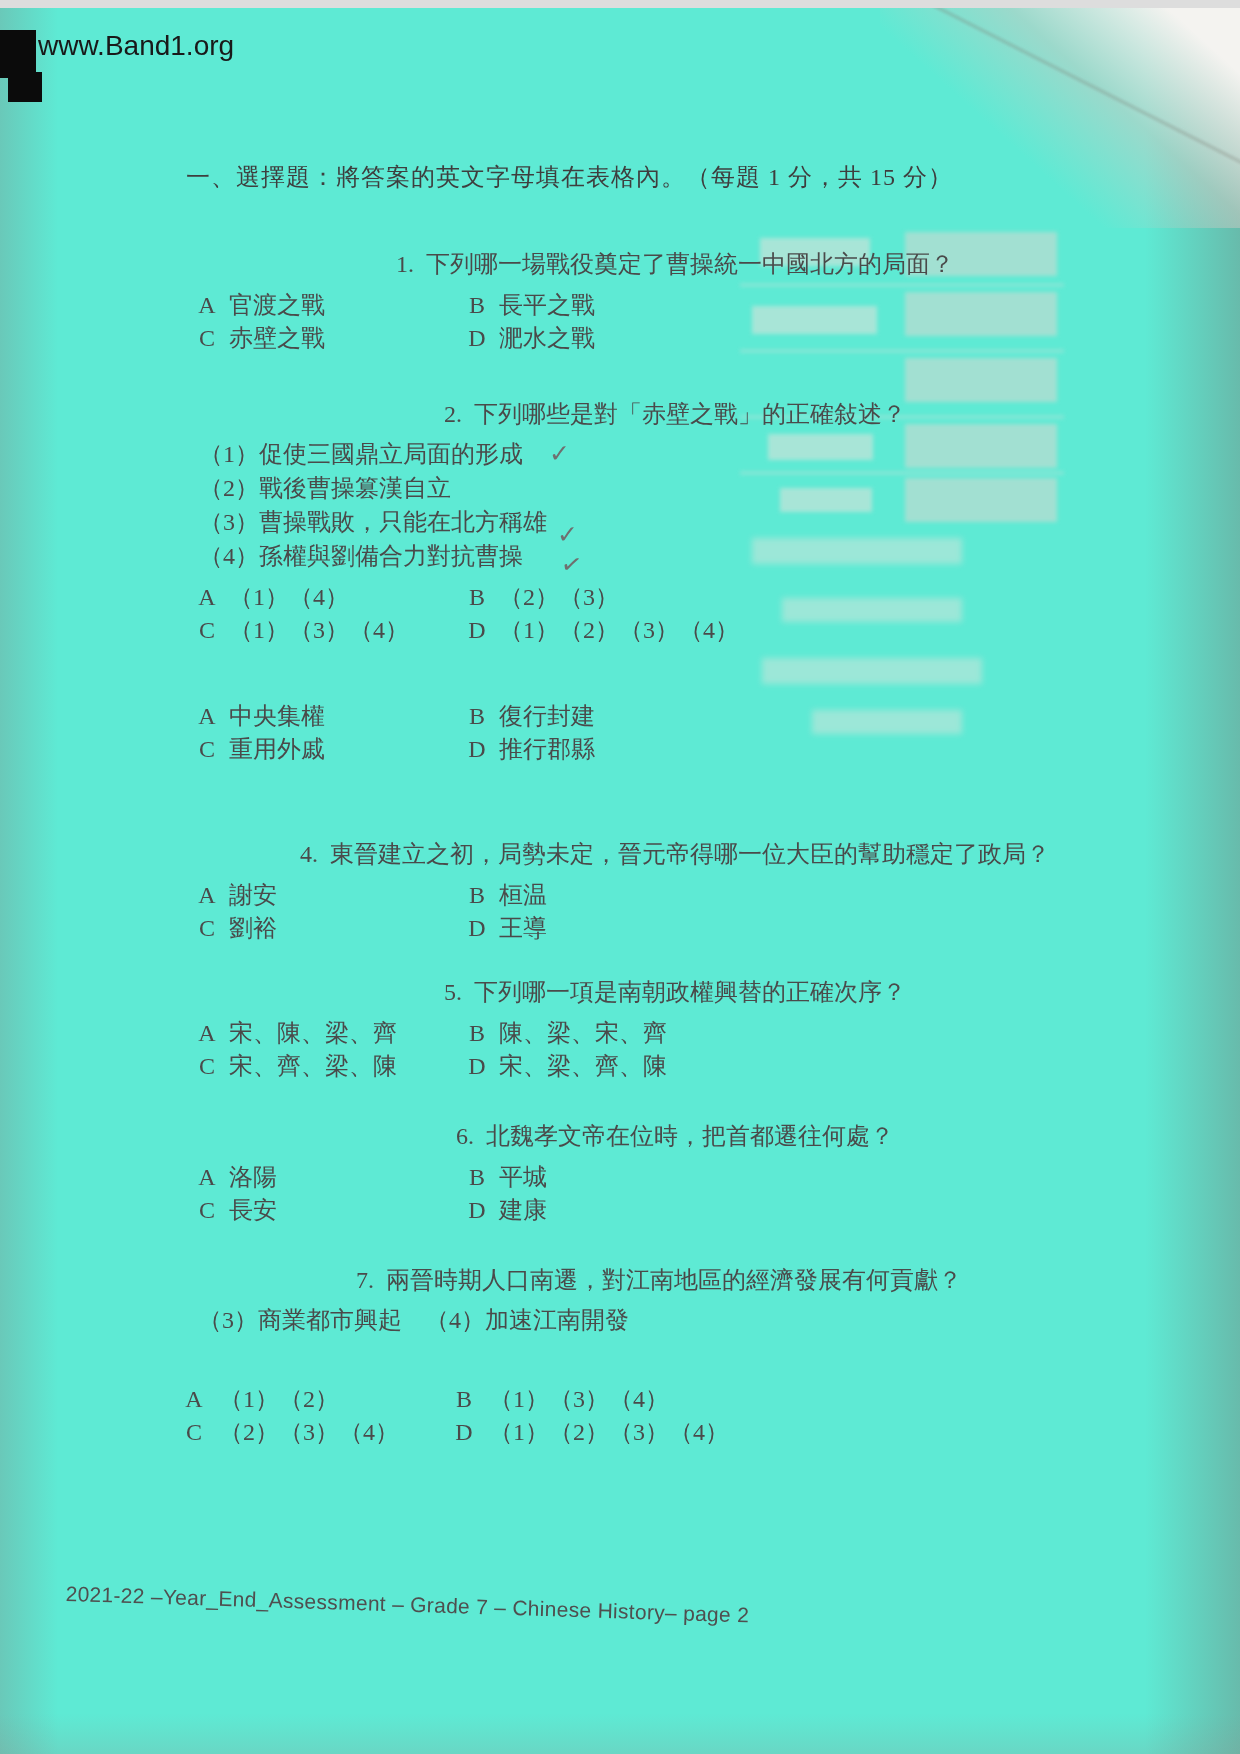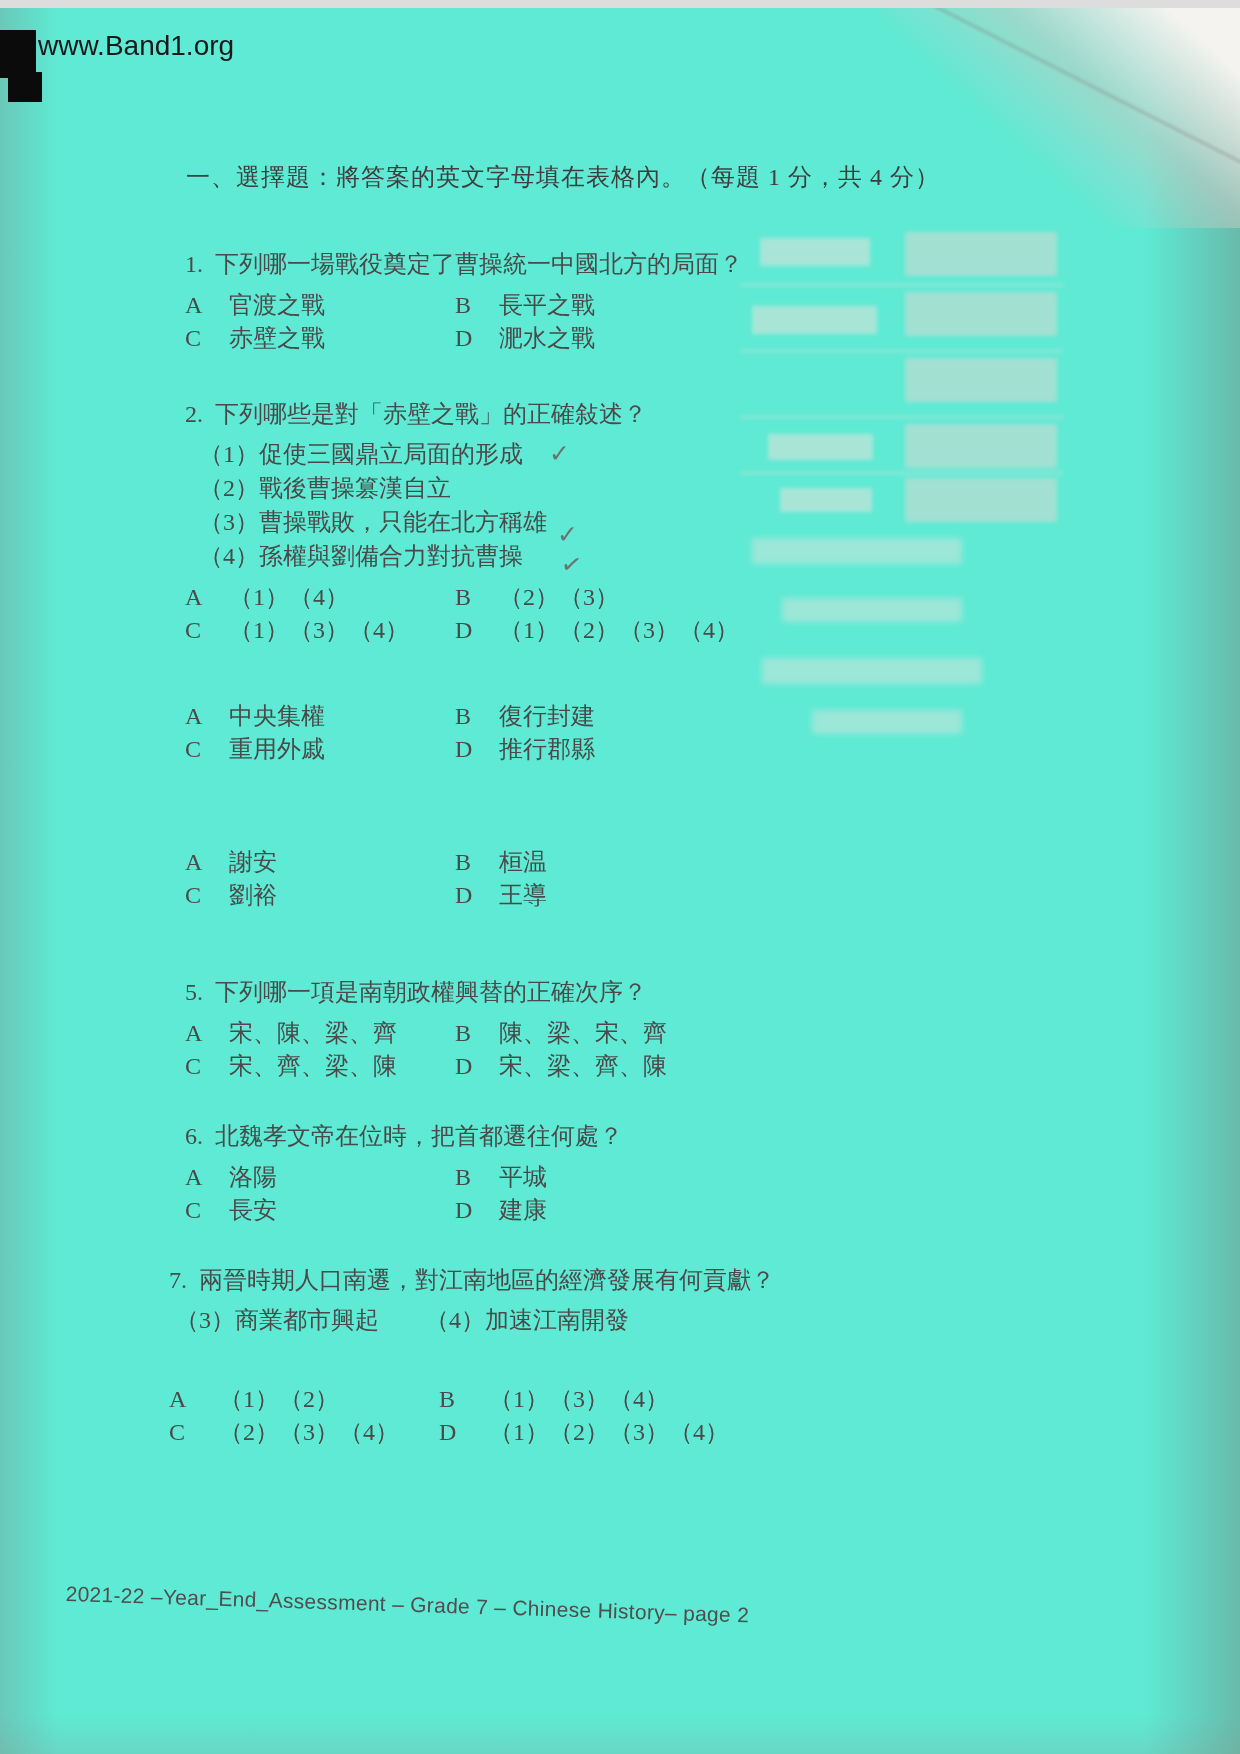--- a/index.html
+++ b/index.html
@@ -101,7 +101,7 @@
 
   <div class="watermark">www.Band1.org</div>
 
-  <div class="section-title">一、選擇題：將答案的英文字母填在表格內。（每題 1 分，共 4 分）</div>
+  <div class="section-title">一、選擇題：將答案的英文字母填在表格內。（每題 1 分，共 15 分）</div>
 
   <div class="q" style="top:240px">
     <div class="q-title">

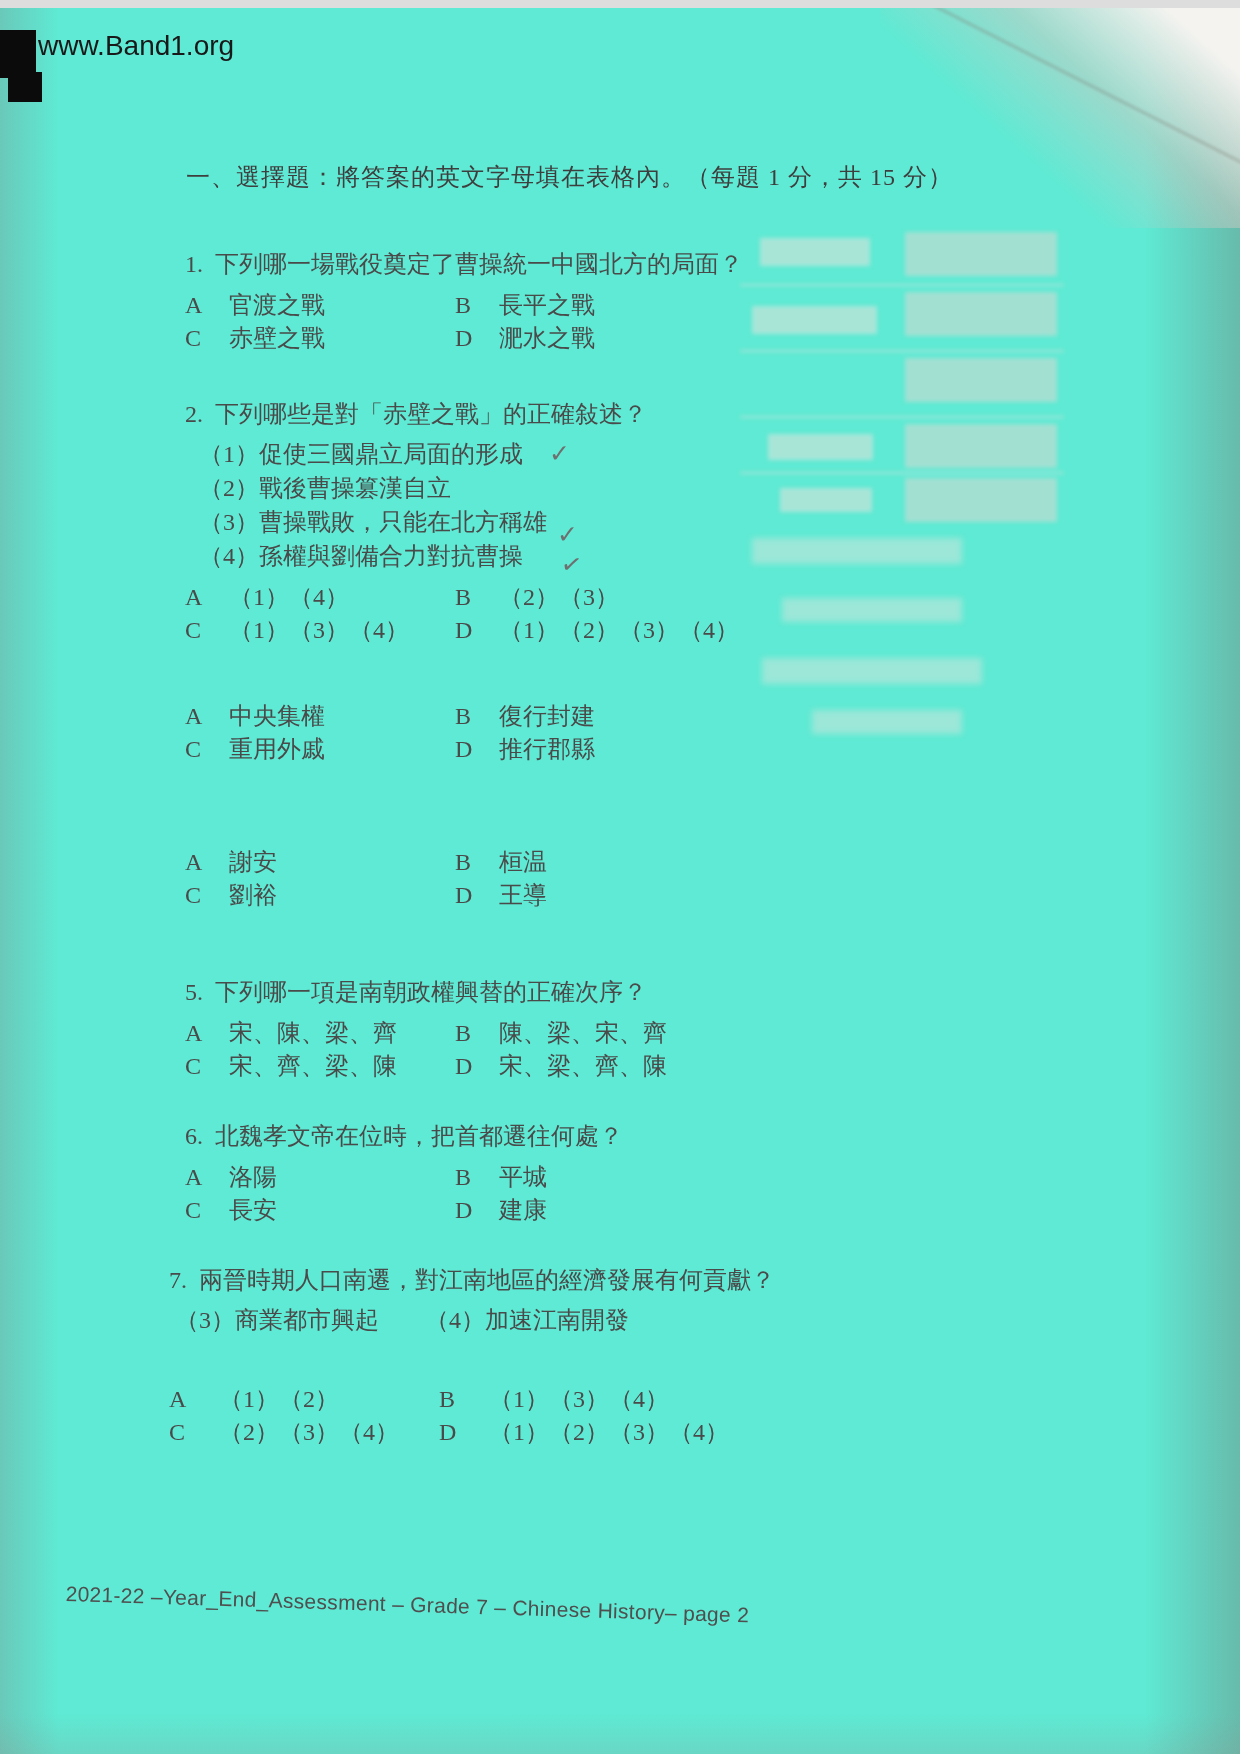--- a/index.html
+++ b/index.html
@@ -41,7 +41,7 @@
   .section-title{position:absolute;left:186px;top:153px;font-size:24px;
     color:#3e3e3e;letter-spacing:1px;white-space:nowrap;}
 
-  .q{position:absolute;left:185px;width:980px;font-size:24px;line-height:33px;}
+  .q{position:absolute;left:185px;width:980px;font-size:24px;line-height:33px;text-align:center;}
   .q-title{white-space:nowrap;}
   .q-num{margin-right:12px;}
   .opts{margin-top:8px;}

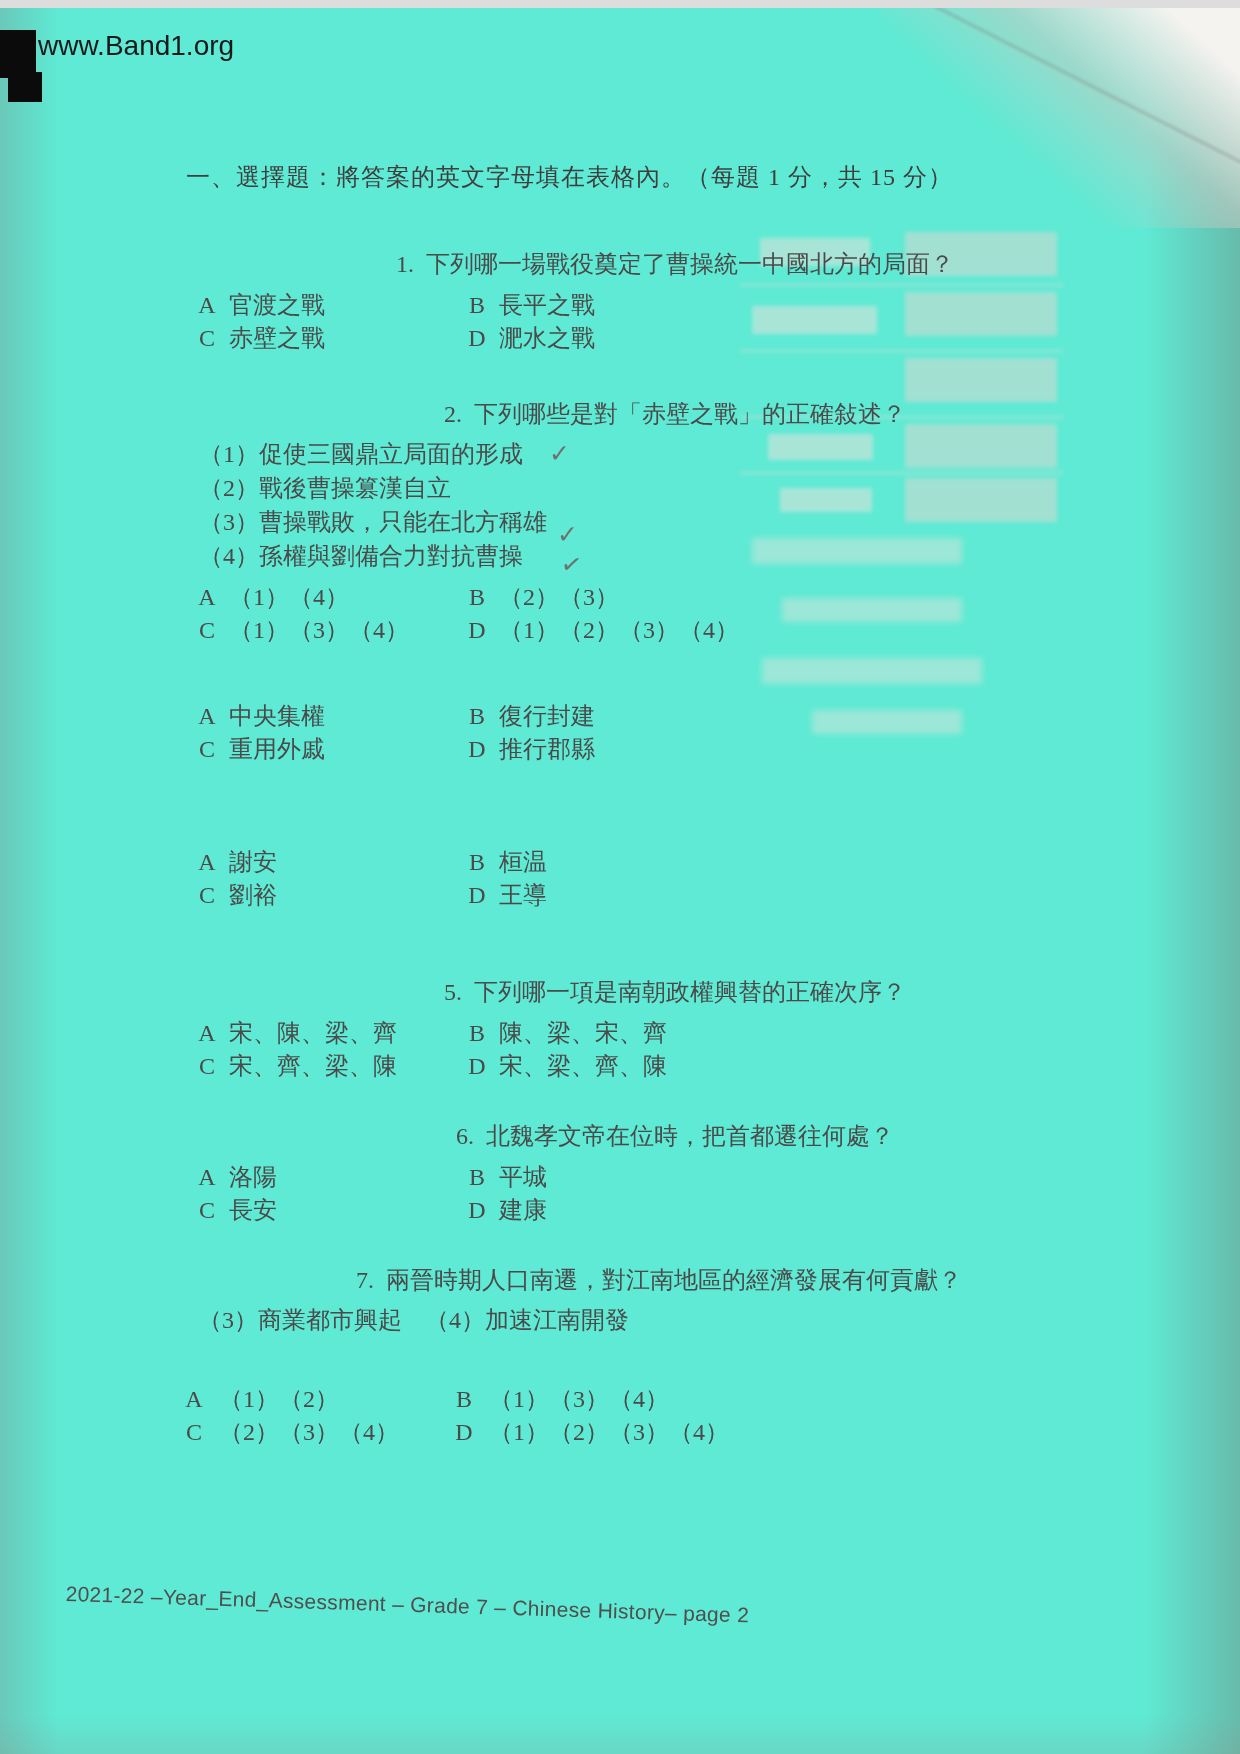--- a/index.html
+++ b/index.html
@@ -202,6 +202,9 @@
   </div>
 
   <div class="q" style="top:830px">
+    <div class="q-title">
+      <span class="q-num">4.</span><span>東晉建立之初，局勢未定，晉元帝得哪一位大臣的幫助穩定了政局？</span>
+    </div>
     <div class="opts">
       <div class="opt-row">
         <div class="opt opt-left">

